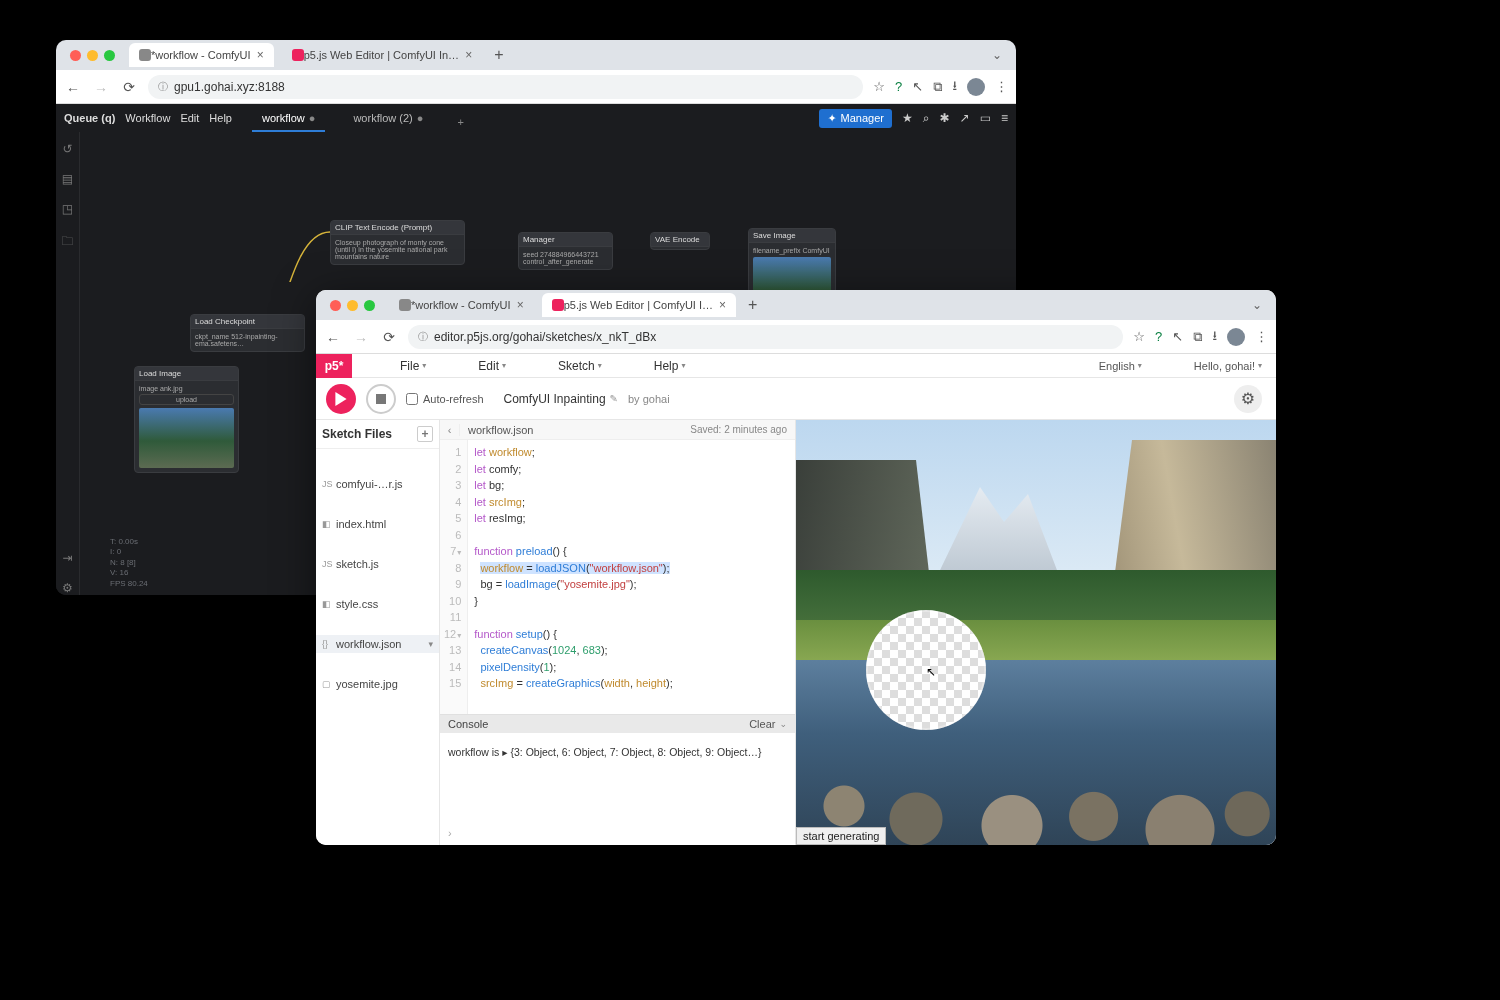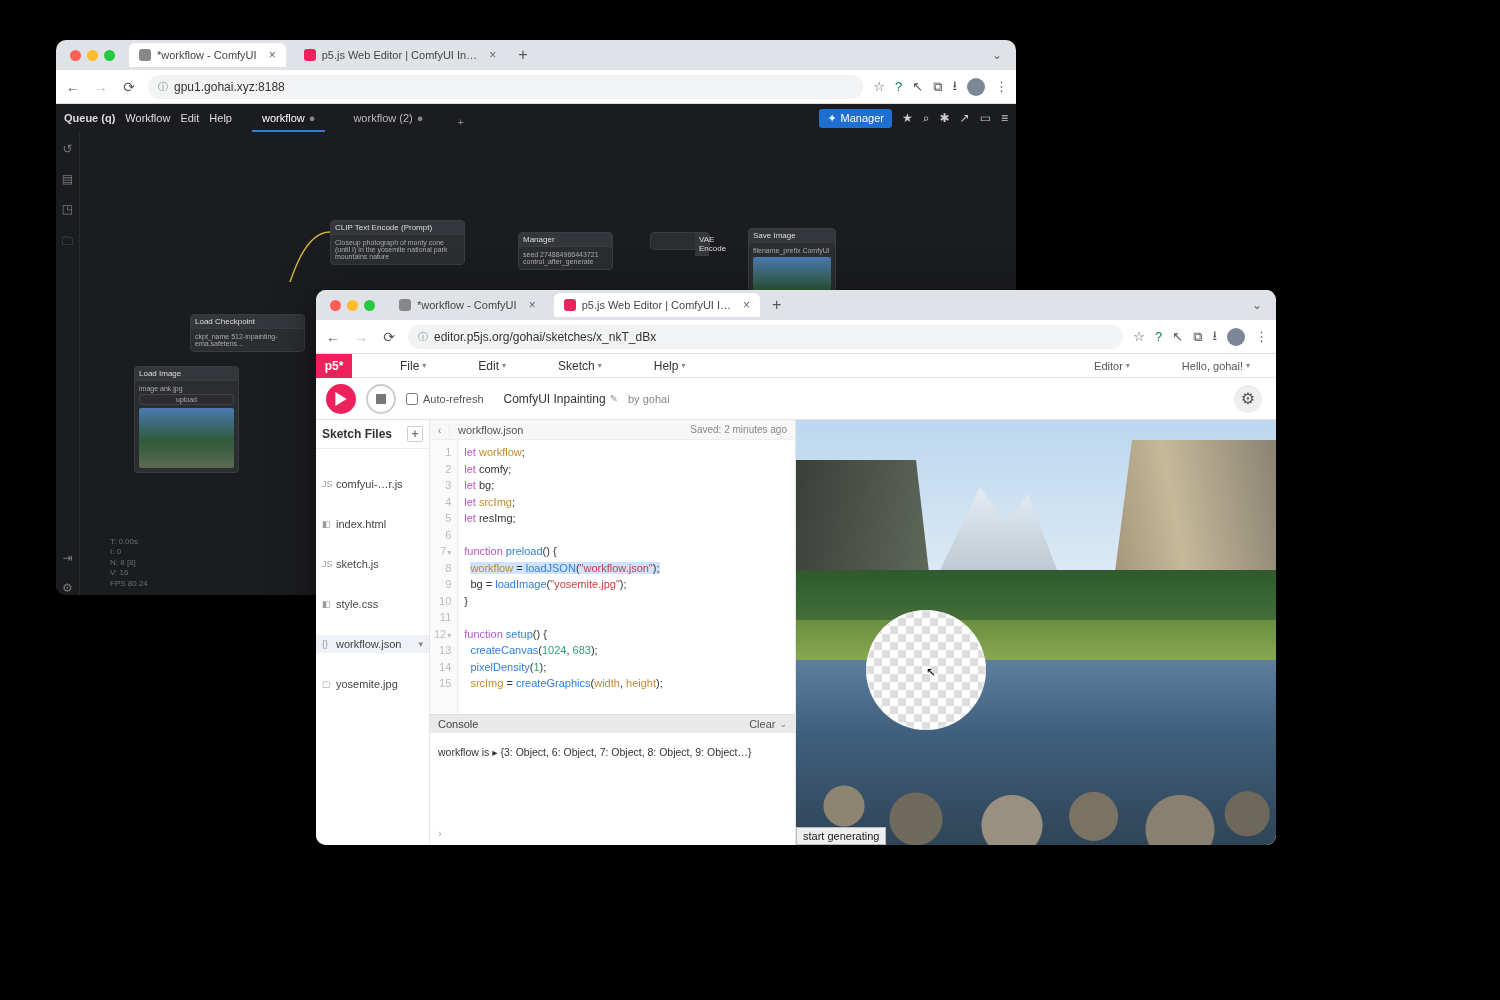--- a/index.html
+++ b/index.html
@@ -12,7 +12,7 @@
 .dots { display:flex; gap:6px; padding:0 6px; }
 .dot { width:11px; height:11px; border-radius:50%; }
 .dot.r{background:#ff5f57;} .dot.y{background:#febc2e;} .dot.g{background:#28c840;}
-.tab { height:24px; background:#fff; border-radius:6px 6px 0 0; display:flex; align-items:center; padding:0 10px; font-size:11px; color:#444; gap:6px; }
+.tab { height:24px; background:#fff; border-radius:6px 6px 0 0; display:flex; align-items:center; padding:0 10px; font-size:11px; color:#444; }
 .tab.inactive { background:transparent; }
 .tab .fav { width:12px; height:12px; border-radius:3px; }
 .tab .x { font-size:12px; color:#666; margin-left:6px; }

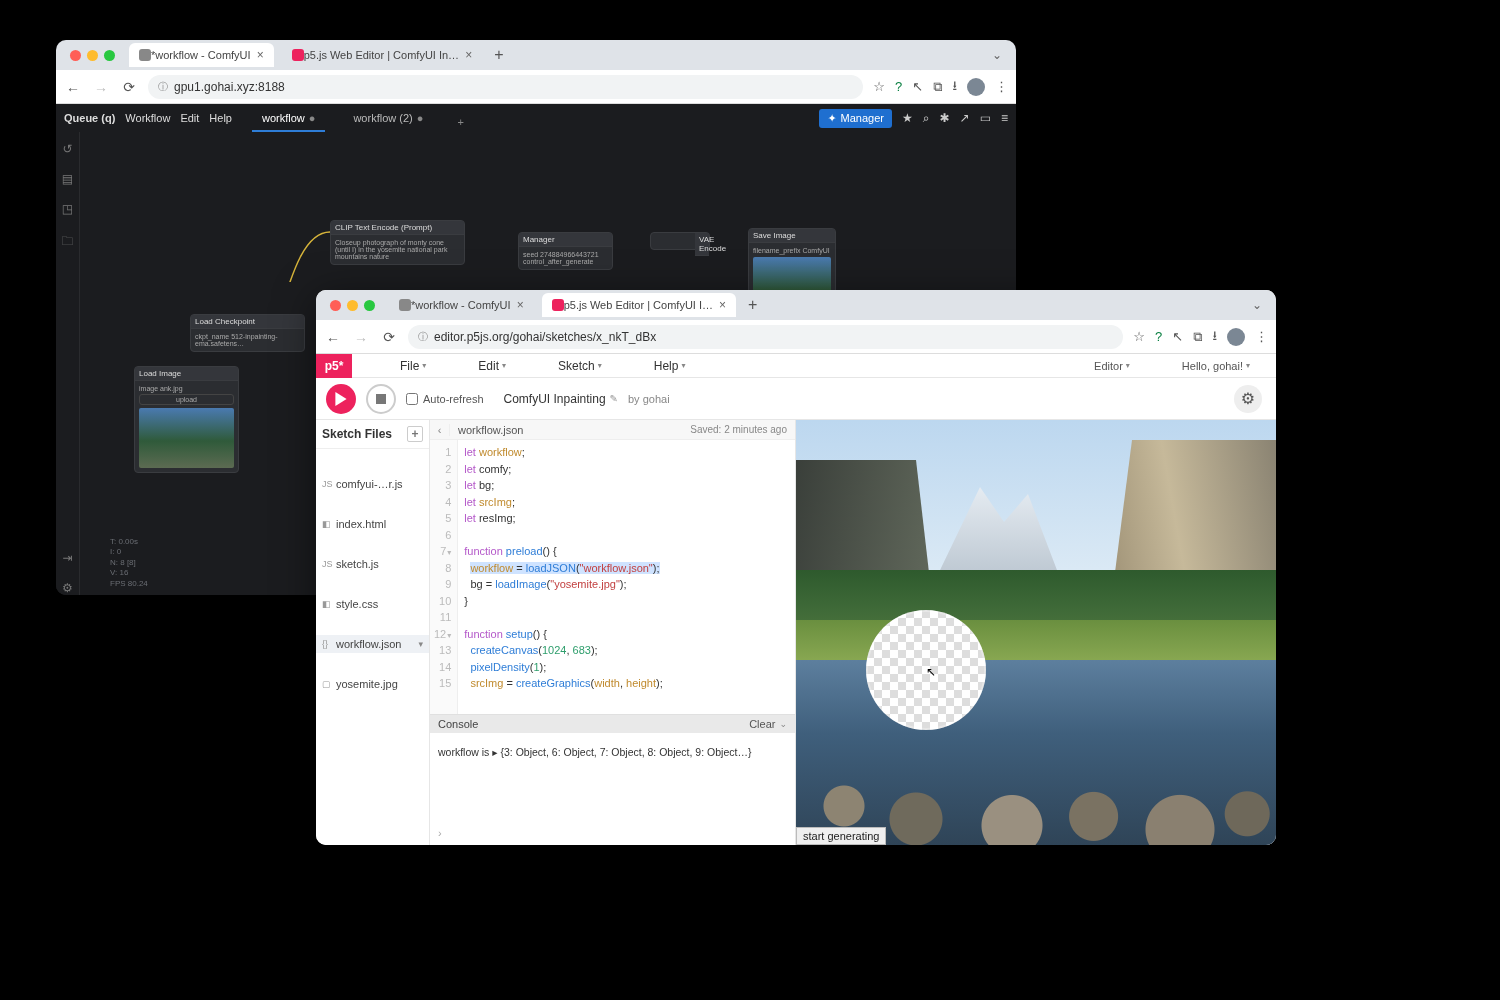--- a/index.html
+++ b/index.html
@@ -240,7 +240,7 @@
         <div class="body" style="white-space:pre-line">seed  274884966443721
 control_after_generate</div>
       </div>
-      <div class="node" style="left:570px;top:100px;width:60px;height:18px;padding-left:44px;">
+      <div class="node" style="left:570px;top:100px;width:60px;height:18px;">
         <div class="title">VAE Encode</div>
       </div>
       <div class="node" style="left:668px;top:96px;width:88px;">

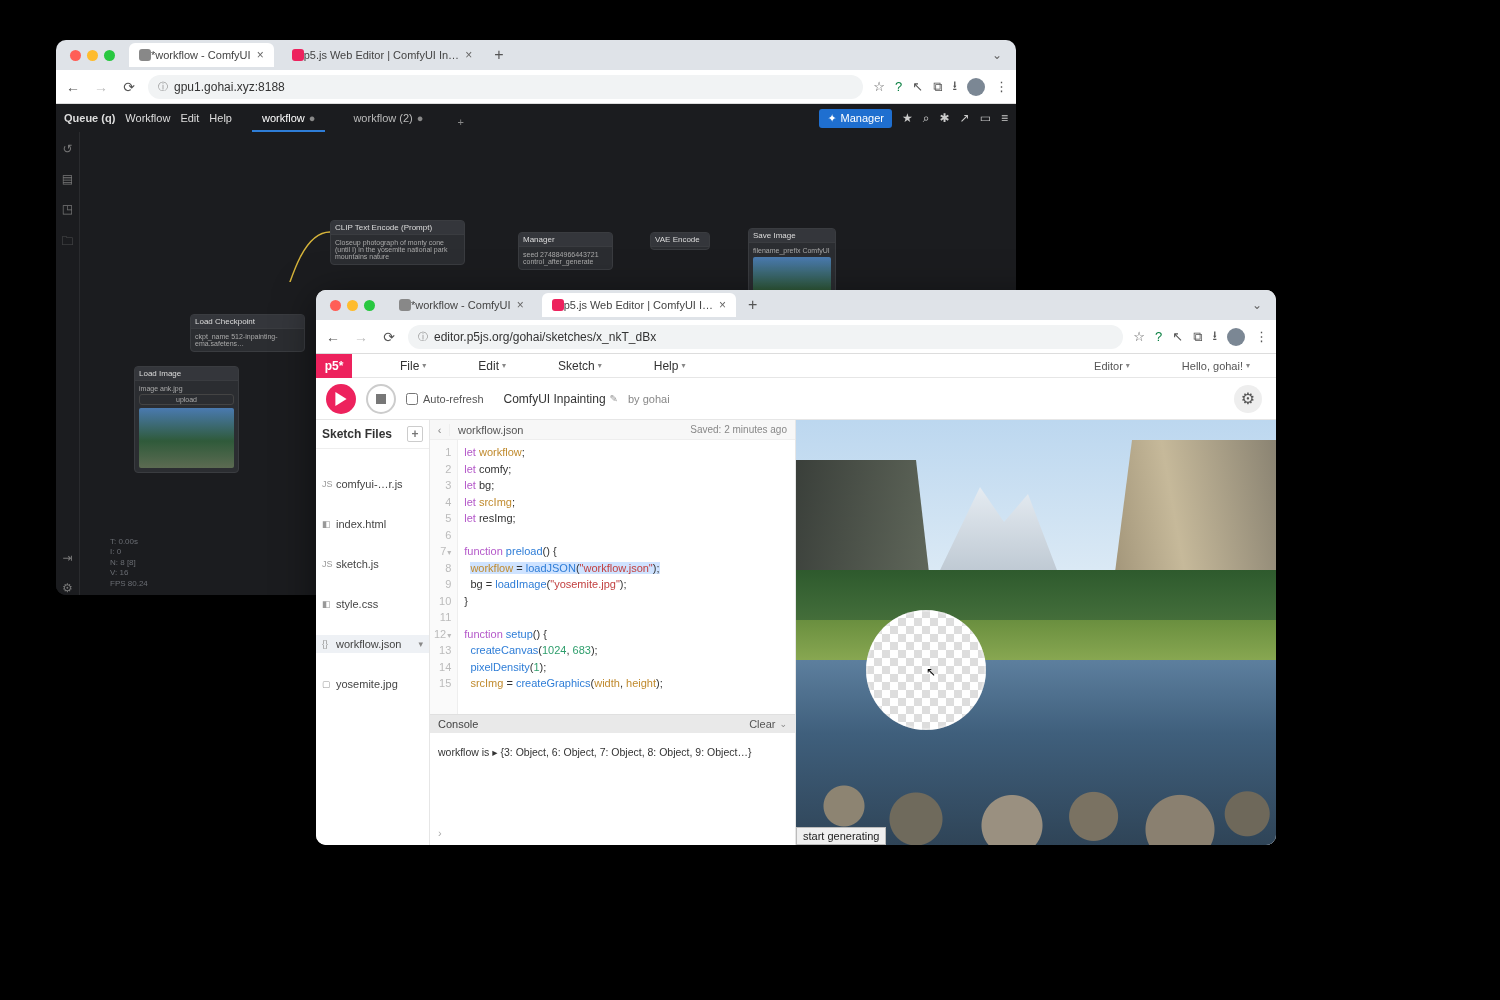--- a/index.html
+++ b/index.html
@@ -58,7 +58,7 @@
 
 
 .win-front { left:316px; top:290px; width:960px; height:555px; background:#fff; }
-.p5menu { height:24px; background:#fff; border-bottom:1px solid #e6e6e6; display:flex; align-items:center; gap:12px; padding:0 12px 0 0; font-size:12px; color:#333; }
+.p5menu { height:24px; background:#fff; border-bottom:1px solid #e6e6e6; display:flex; align-items:center; gap:12px; padding:0 0 0 0; font-size:12px; color:#333; }
 .p5logo { width:36px; height:24px; background:#ed225d; color:#fff; font-weight:700; display:flex; align-items:center; justify-content:center; font-size:12px; }
 .mitem { cursor:pointer; padding:2px 4px; display:flex; align-items:center; gap:3px;margin-left:32px; }
 .mitem .dd { font-size:8px; color:#888; }

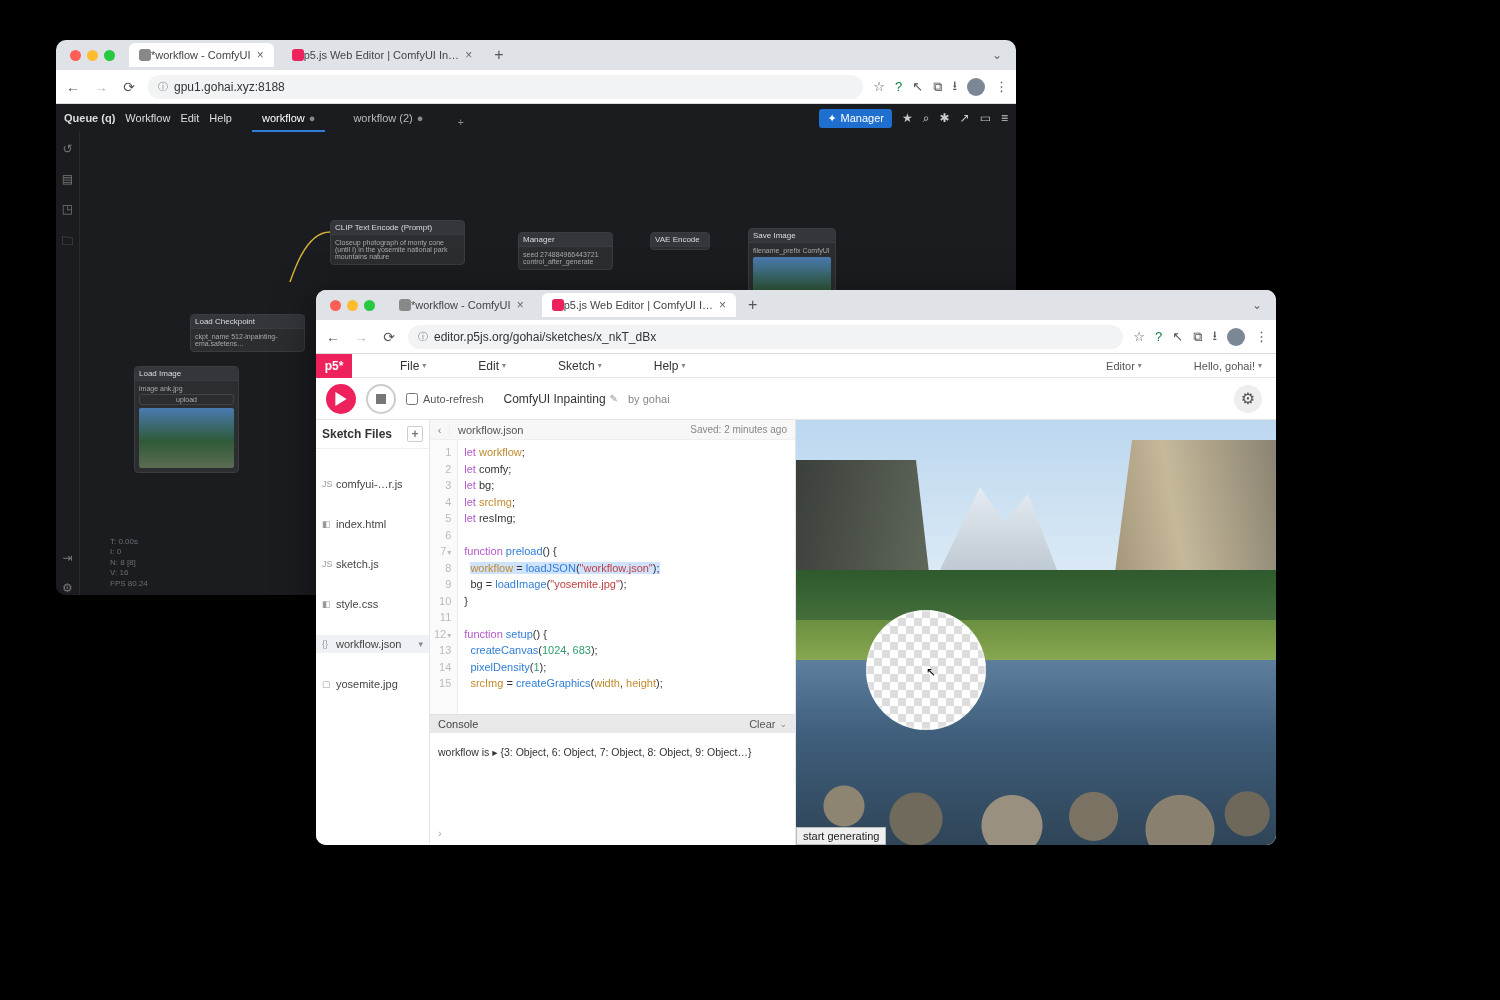--- a/index.html
+++ b/index.html
@@ -334,7 +334,7 @@
       </div>
     <div class="flex"></div>
     <div class="mitem lang">
-        <span>Editor</span>
+        <span>English</span>
         <span class="dd">▾</span>
       </div>
     <div class="mitem hello">

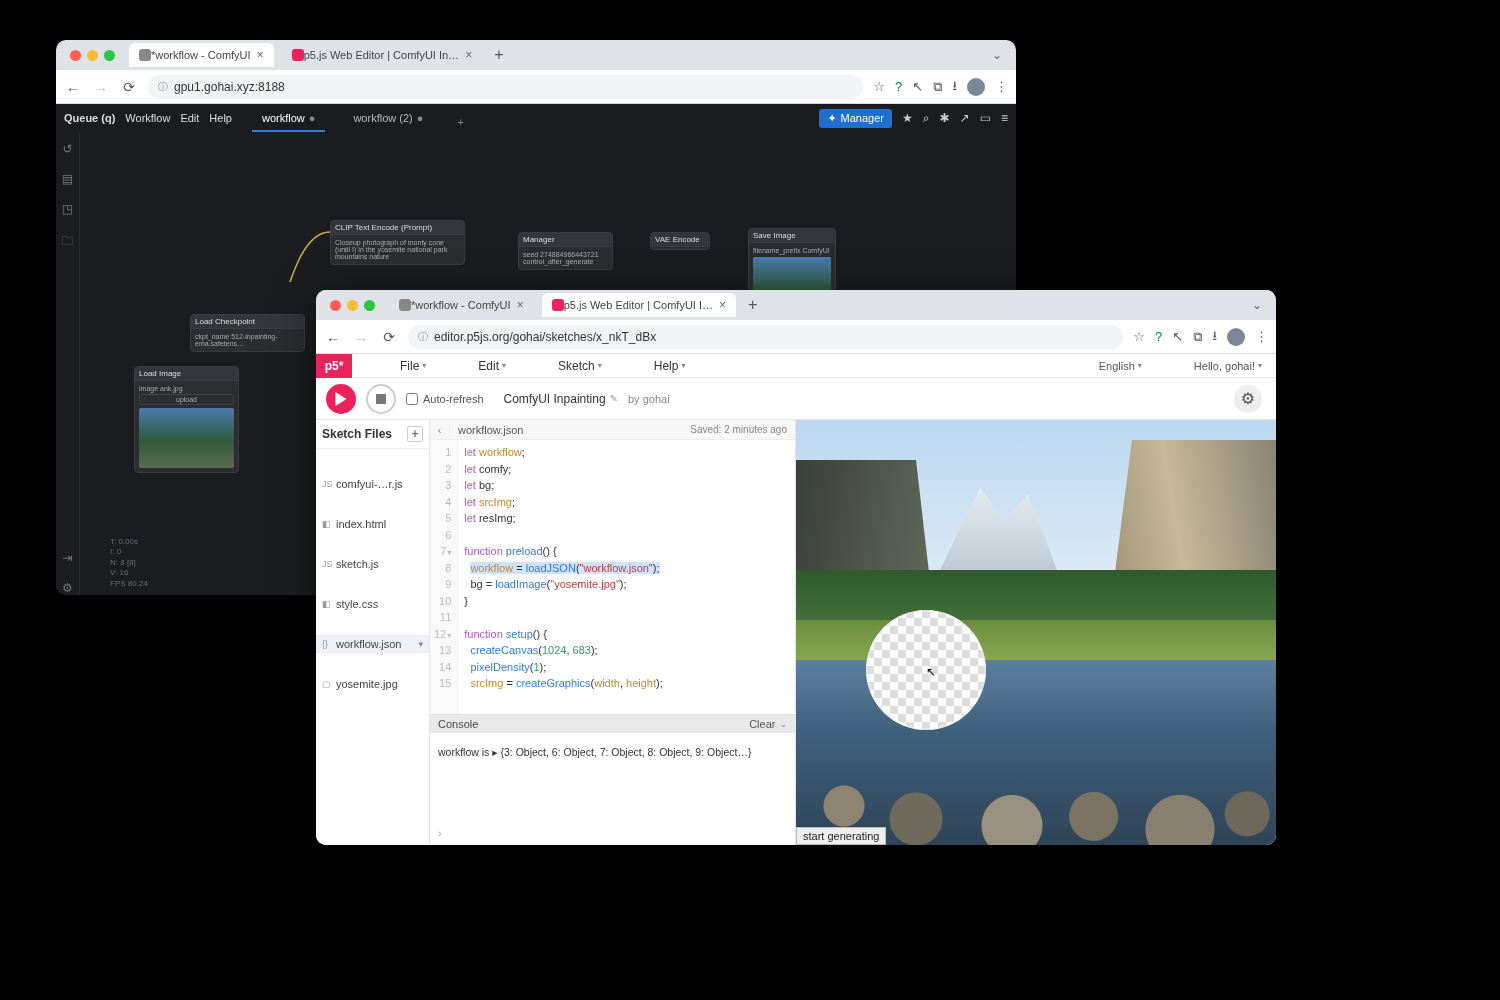--- a/index.html
+++ b/index.html
@@ -80,7 +80,7 @@
 .gear { width:28px; height:28px; border-radius:50%; background:#eee; display:flex; align-items:center; justify-content:center; color:#555; cursor:pointer; margin-right:4px; }
 
 .columns { display:flex; height:calc(100% - 130px); }
-.files { width:114px; border-right:1px solid #e6e6e6; background:#fff; font-size:11px; }
+.files { width:124px; border-right:1px solid #e6e6e6; background:#fff; font-size:11px; }
 .files-hd { display:flex; align-items:center; justify-content:space-between; padding:6px 6px; border-bottom:1px solid #eee; font-weight:600; color:#333; font-size:12px;}
 .files-hd .plus { width:16px; height:16px; border:1px solid #ccc; border-radius:2px; display:flex; align-items:center; justify-content:center; font-size:12px; color:#777; cursor:pointer;}
 .flist { padding:4px 0; }

